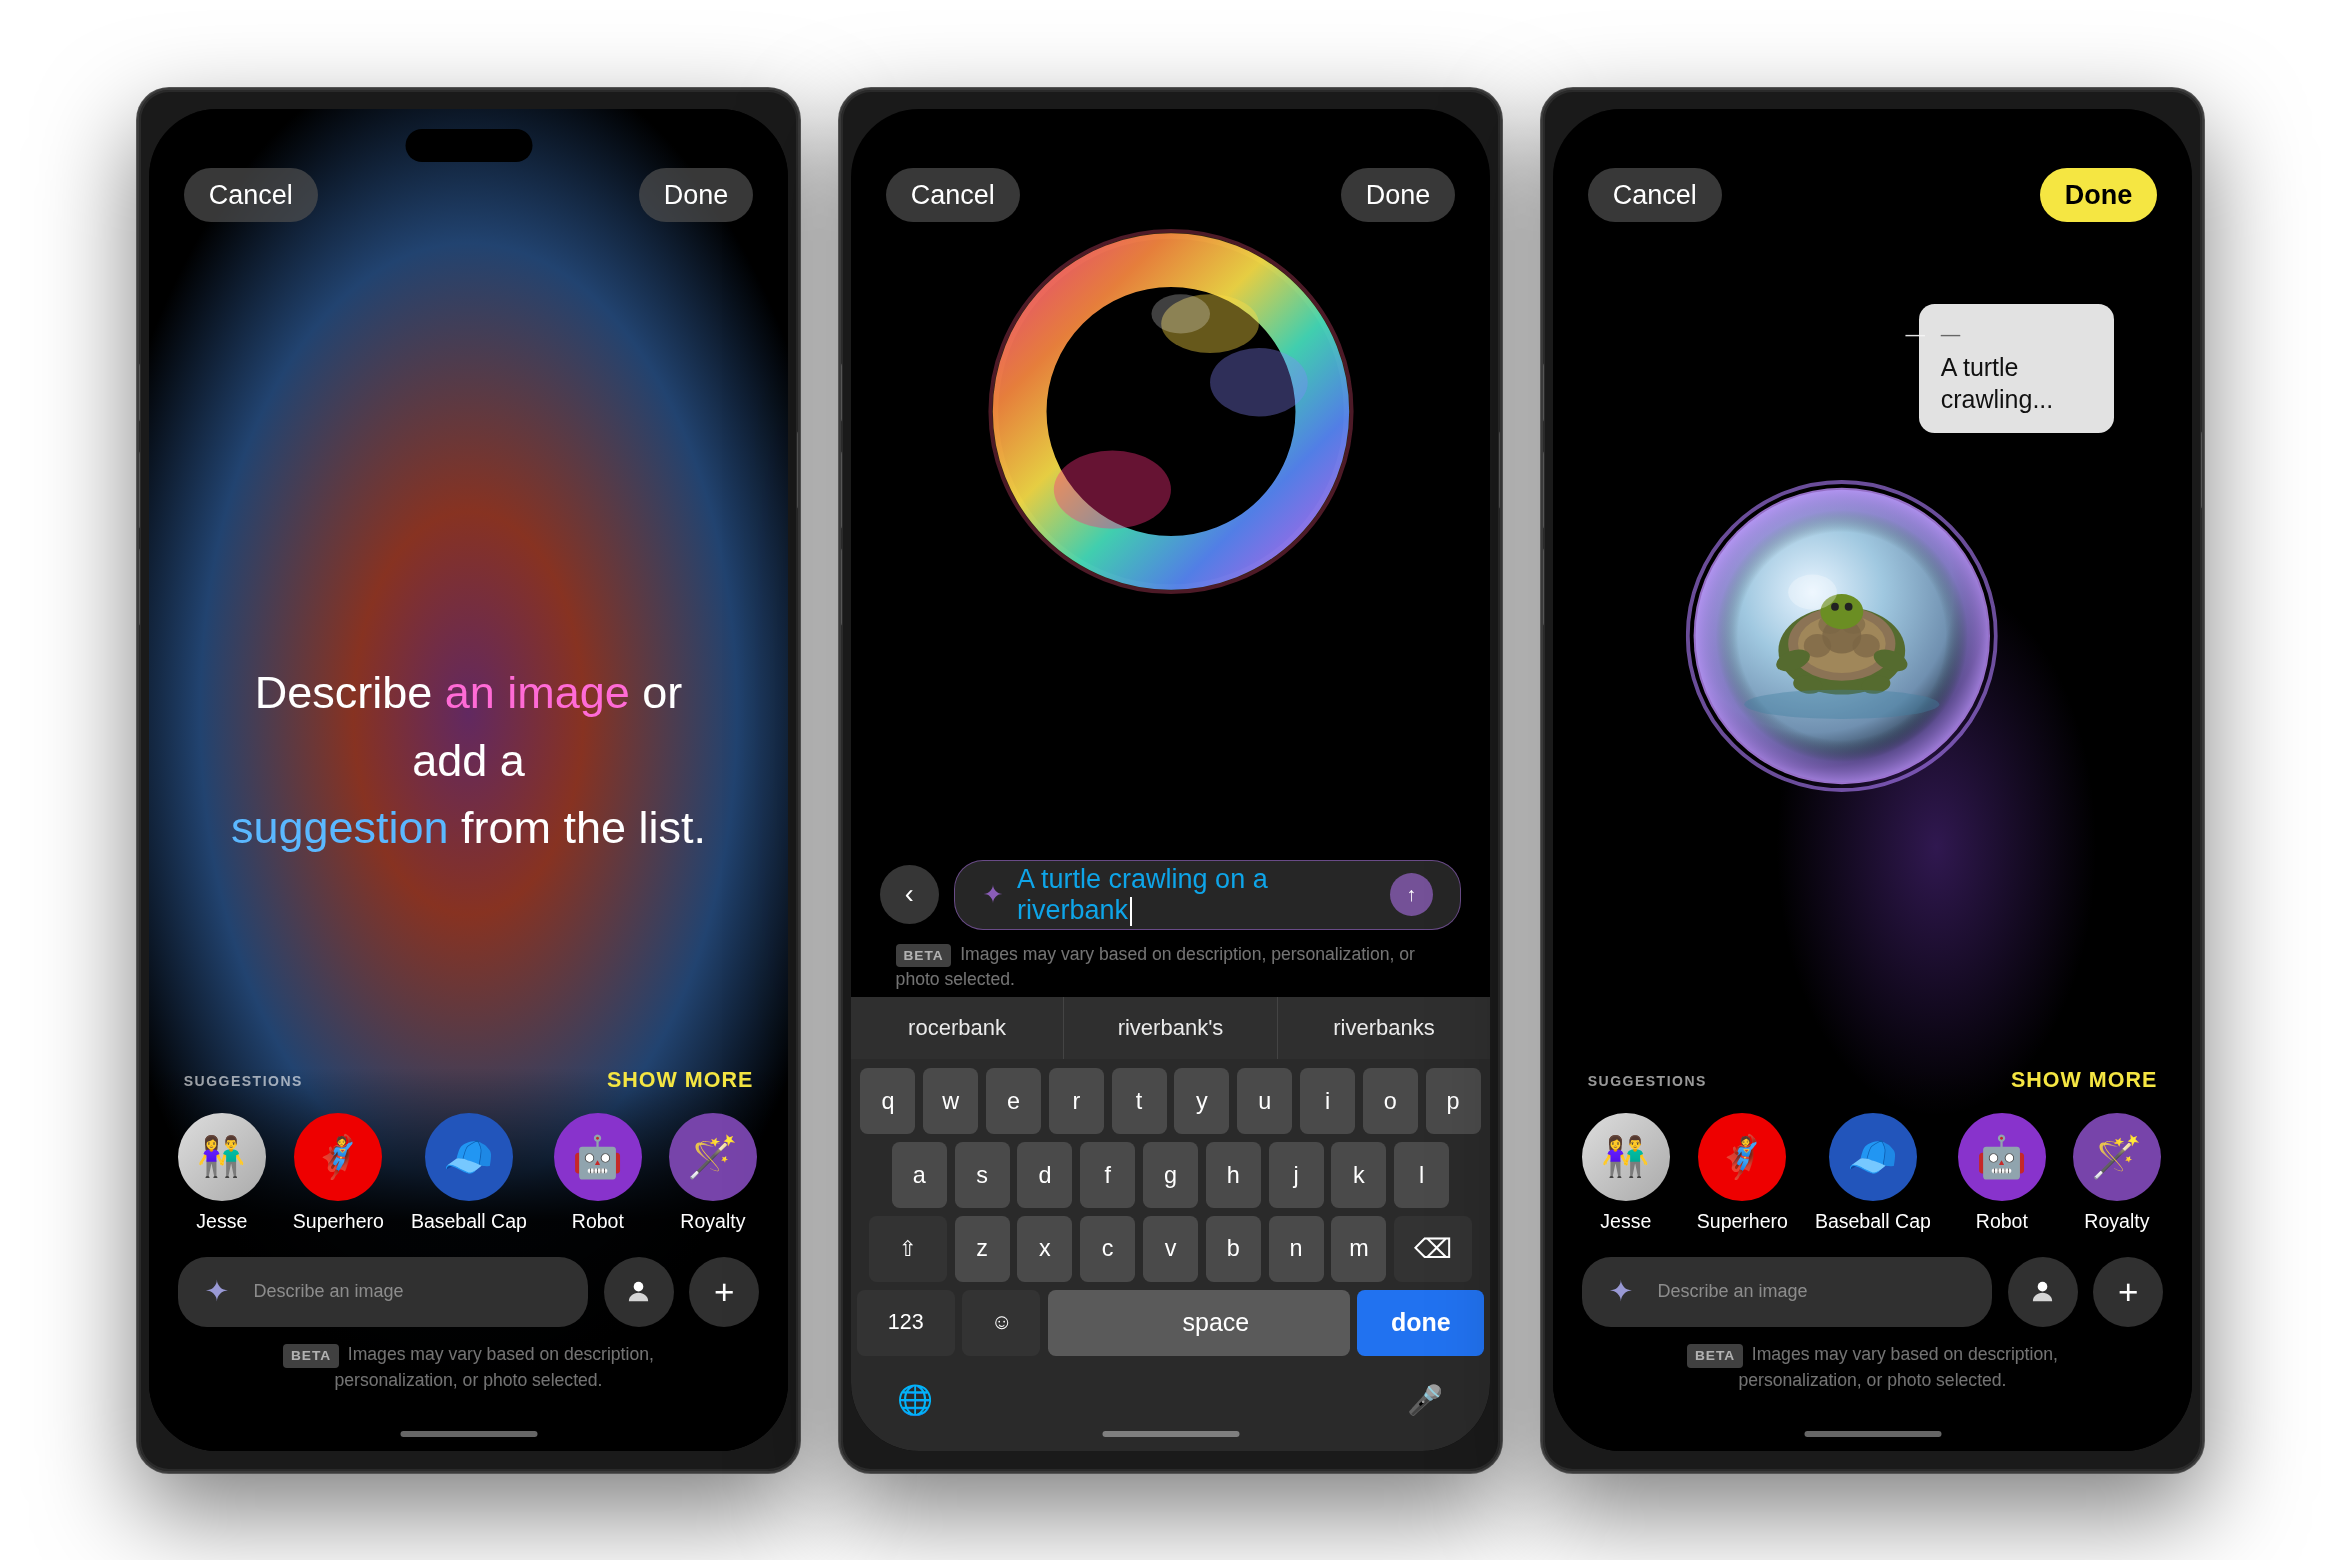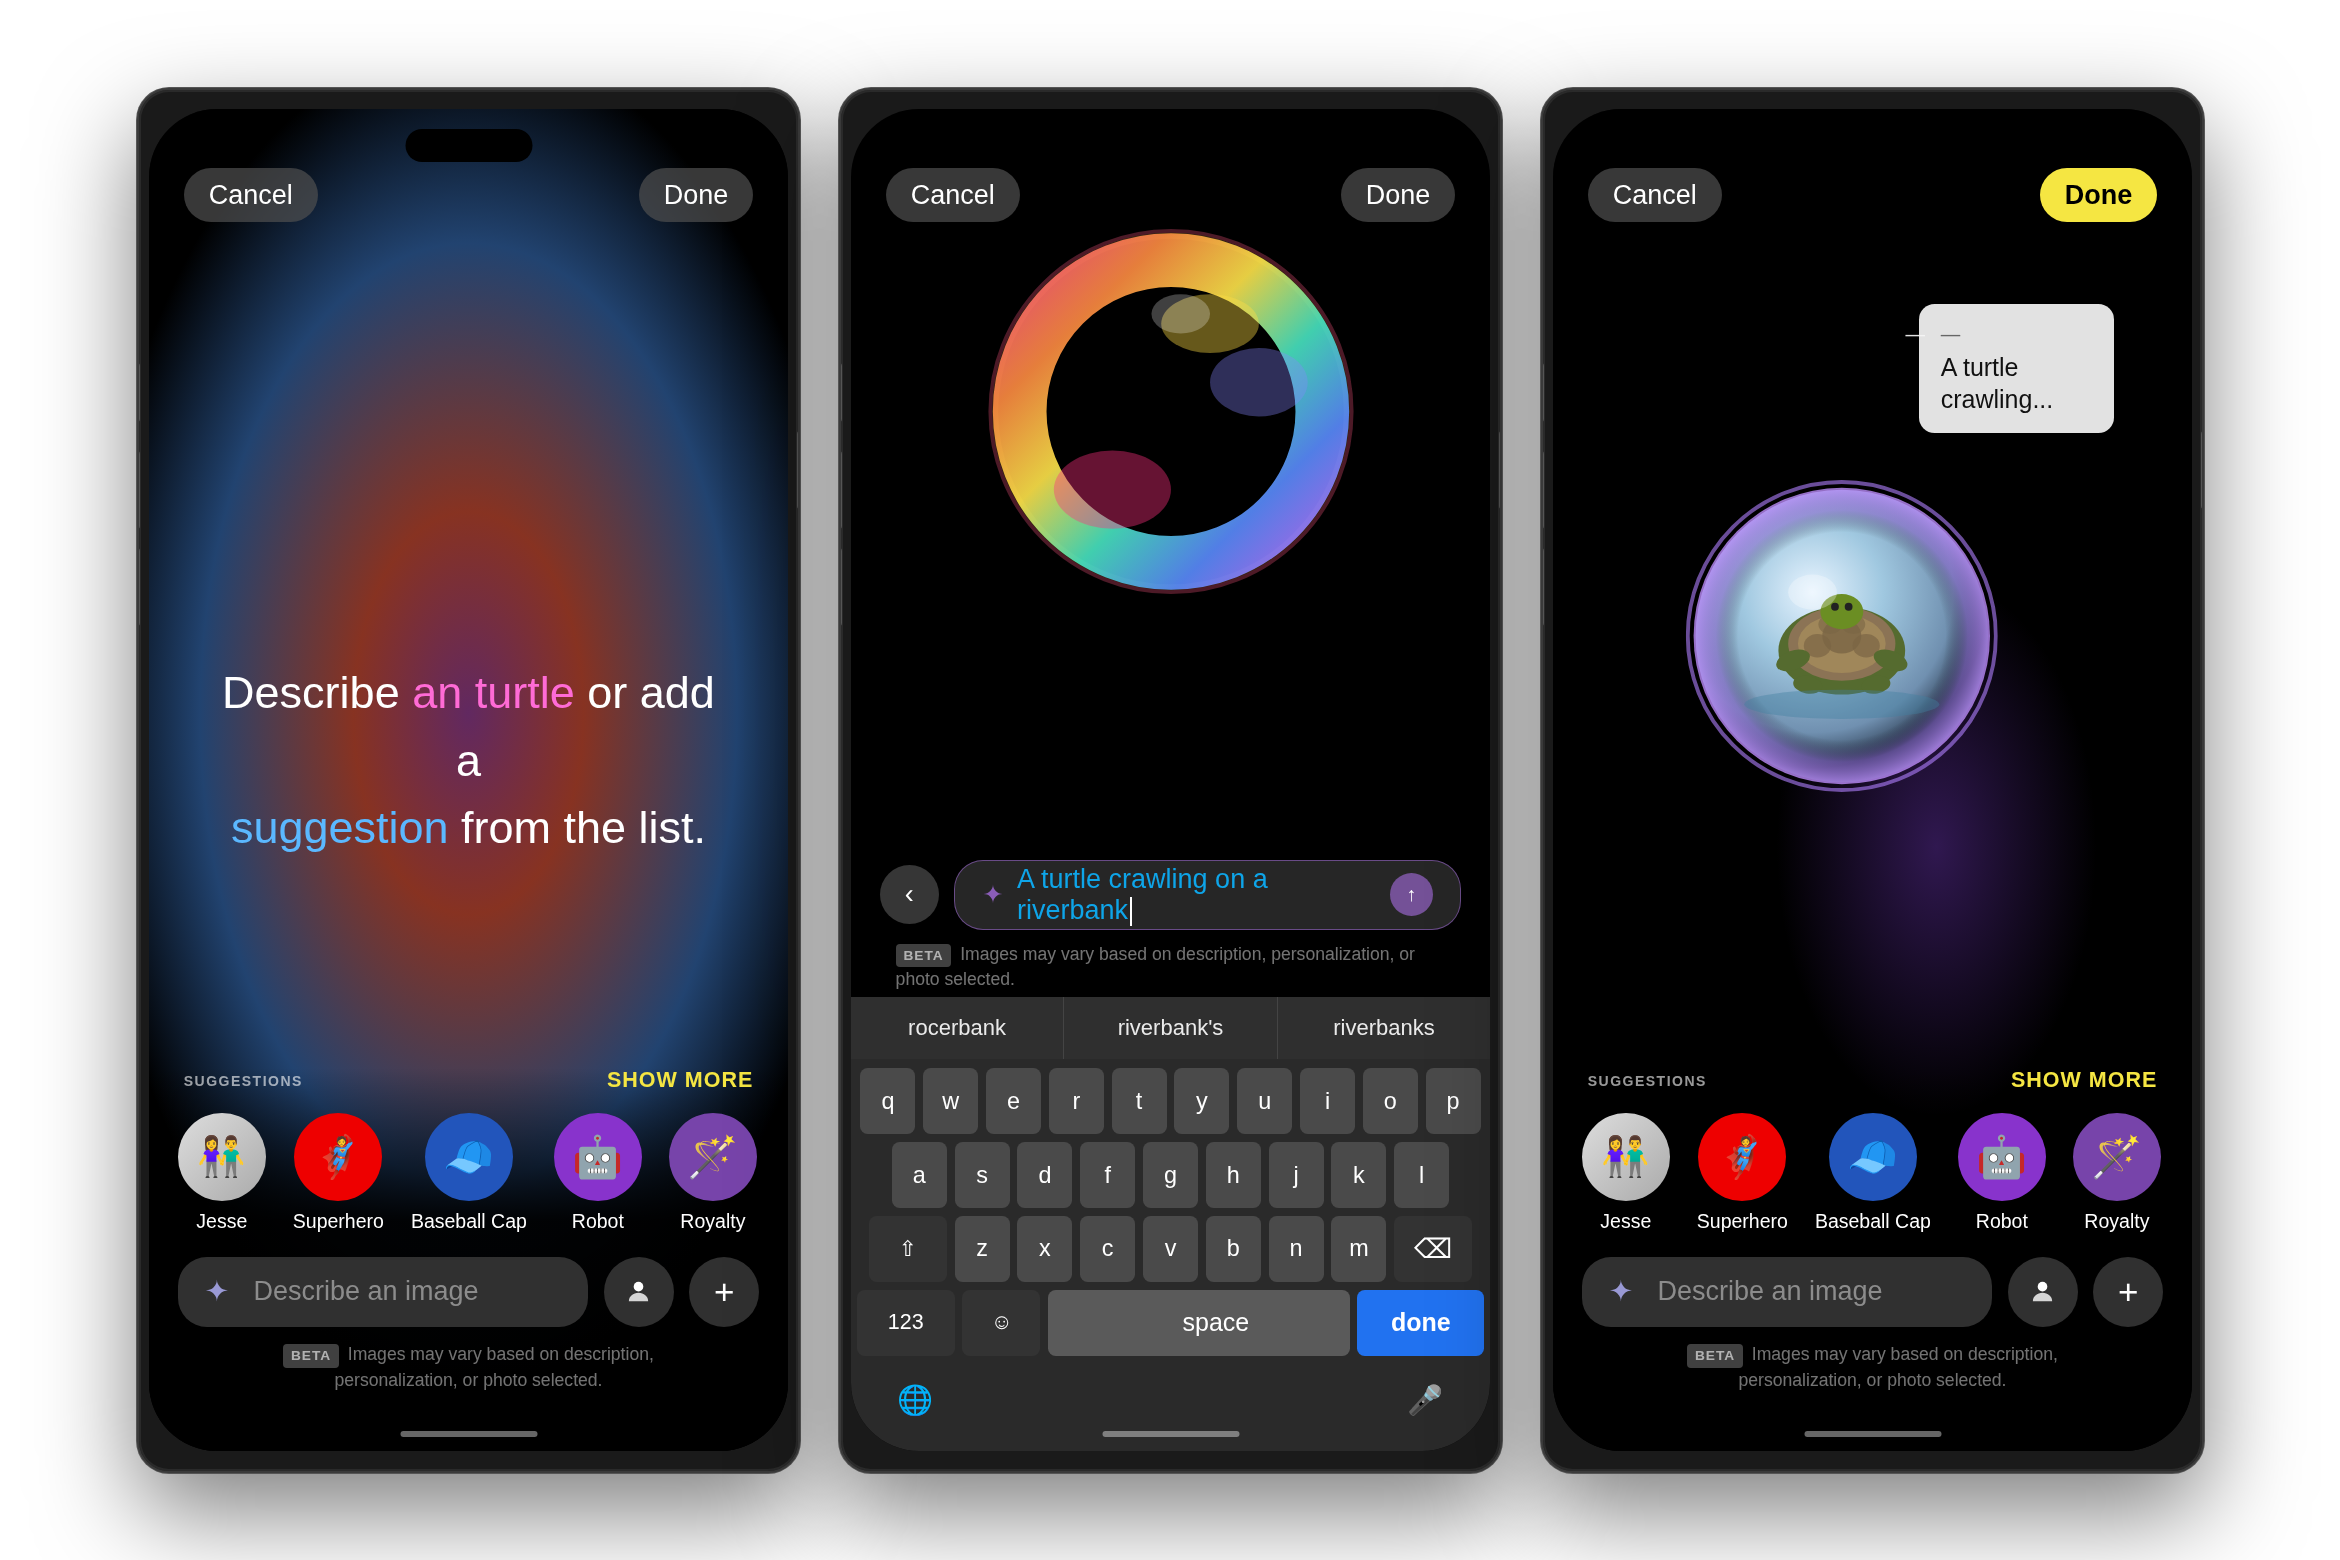--- a/index.html
+++ b/index.html
@@ -508,7 +508,7 @@
 
         <div style="position:absolute; top:50%; left:50%; transform:translate(-50%,-60%); width:507px; text-align:center; z-index:5;">
           <span style="font-size:45px; font-weight:500; color:white; line-height:1.5;">
-            <span style="color:white;">Describe </span><span style="color:#FF6BD6;">an turtle</span><span style="color:white;"> or add a<br></span><span style="color:#5BB8FF;">suggestion</span><span style="color:#ffffff;"> from the list.</span>
+            <span style="color:white;">Describe </span><span style="color:#FF6BD6;">an image</span><span style="color:white;"> or add a<br></span><span style="color:#5BB8FF;">suggestion</span><span style="color:#ffffff;"> from the list.</span>
           </span>
         </div>
 

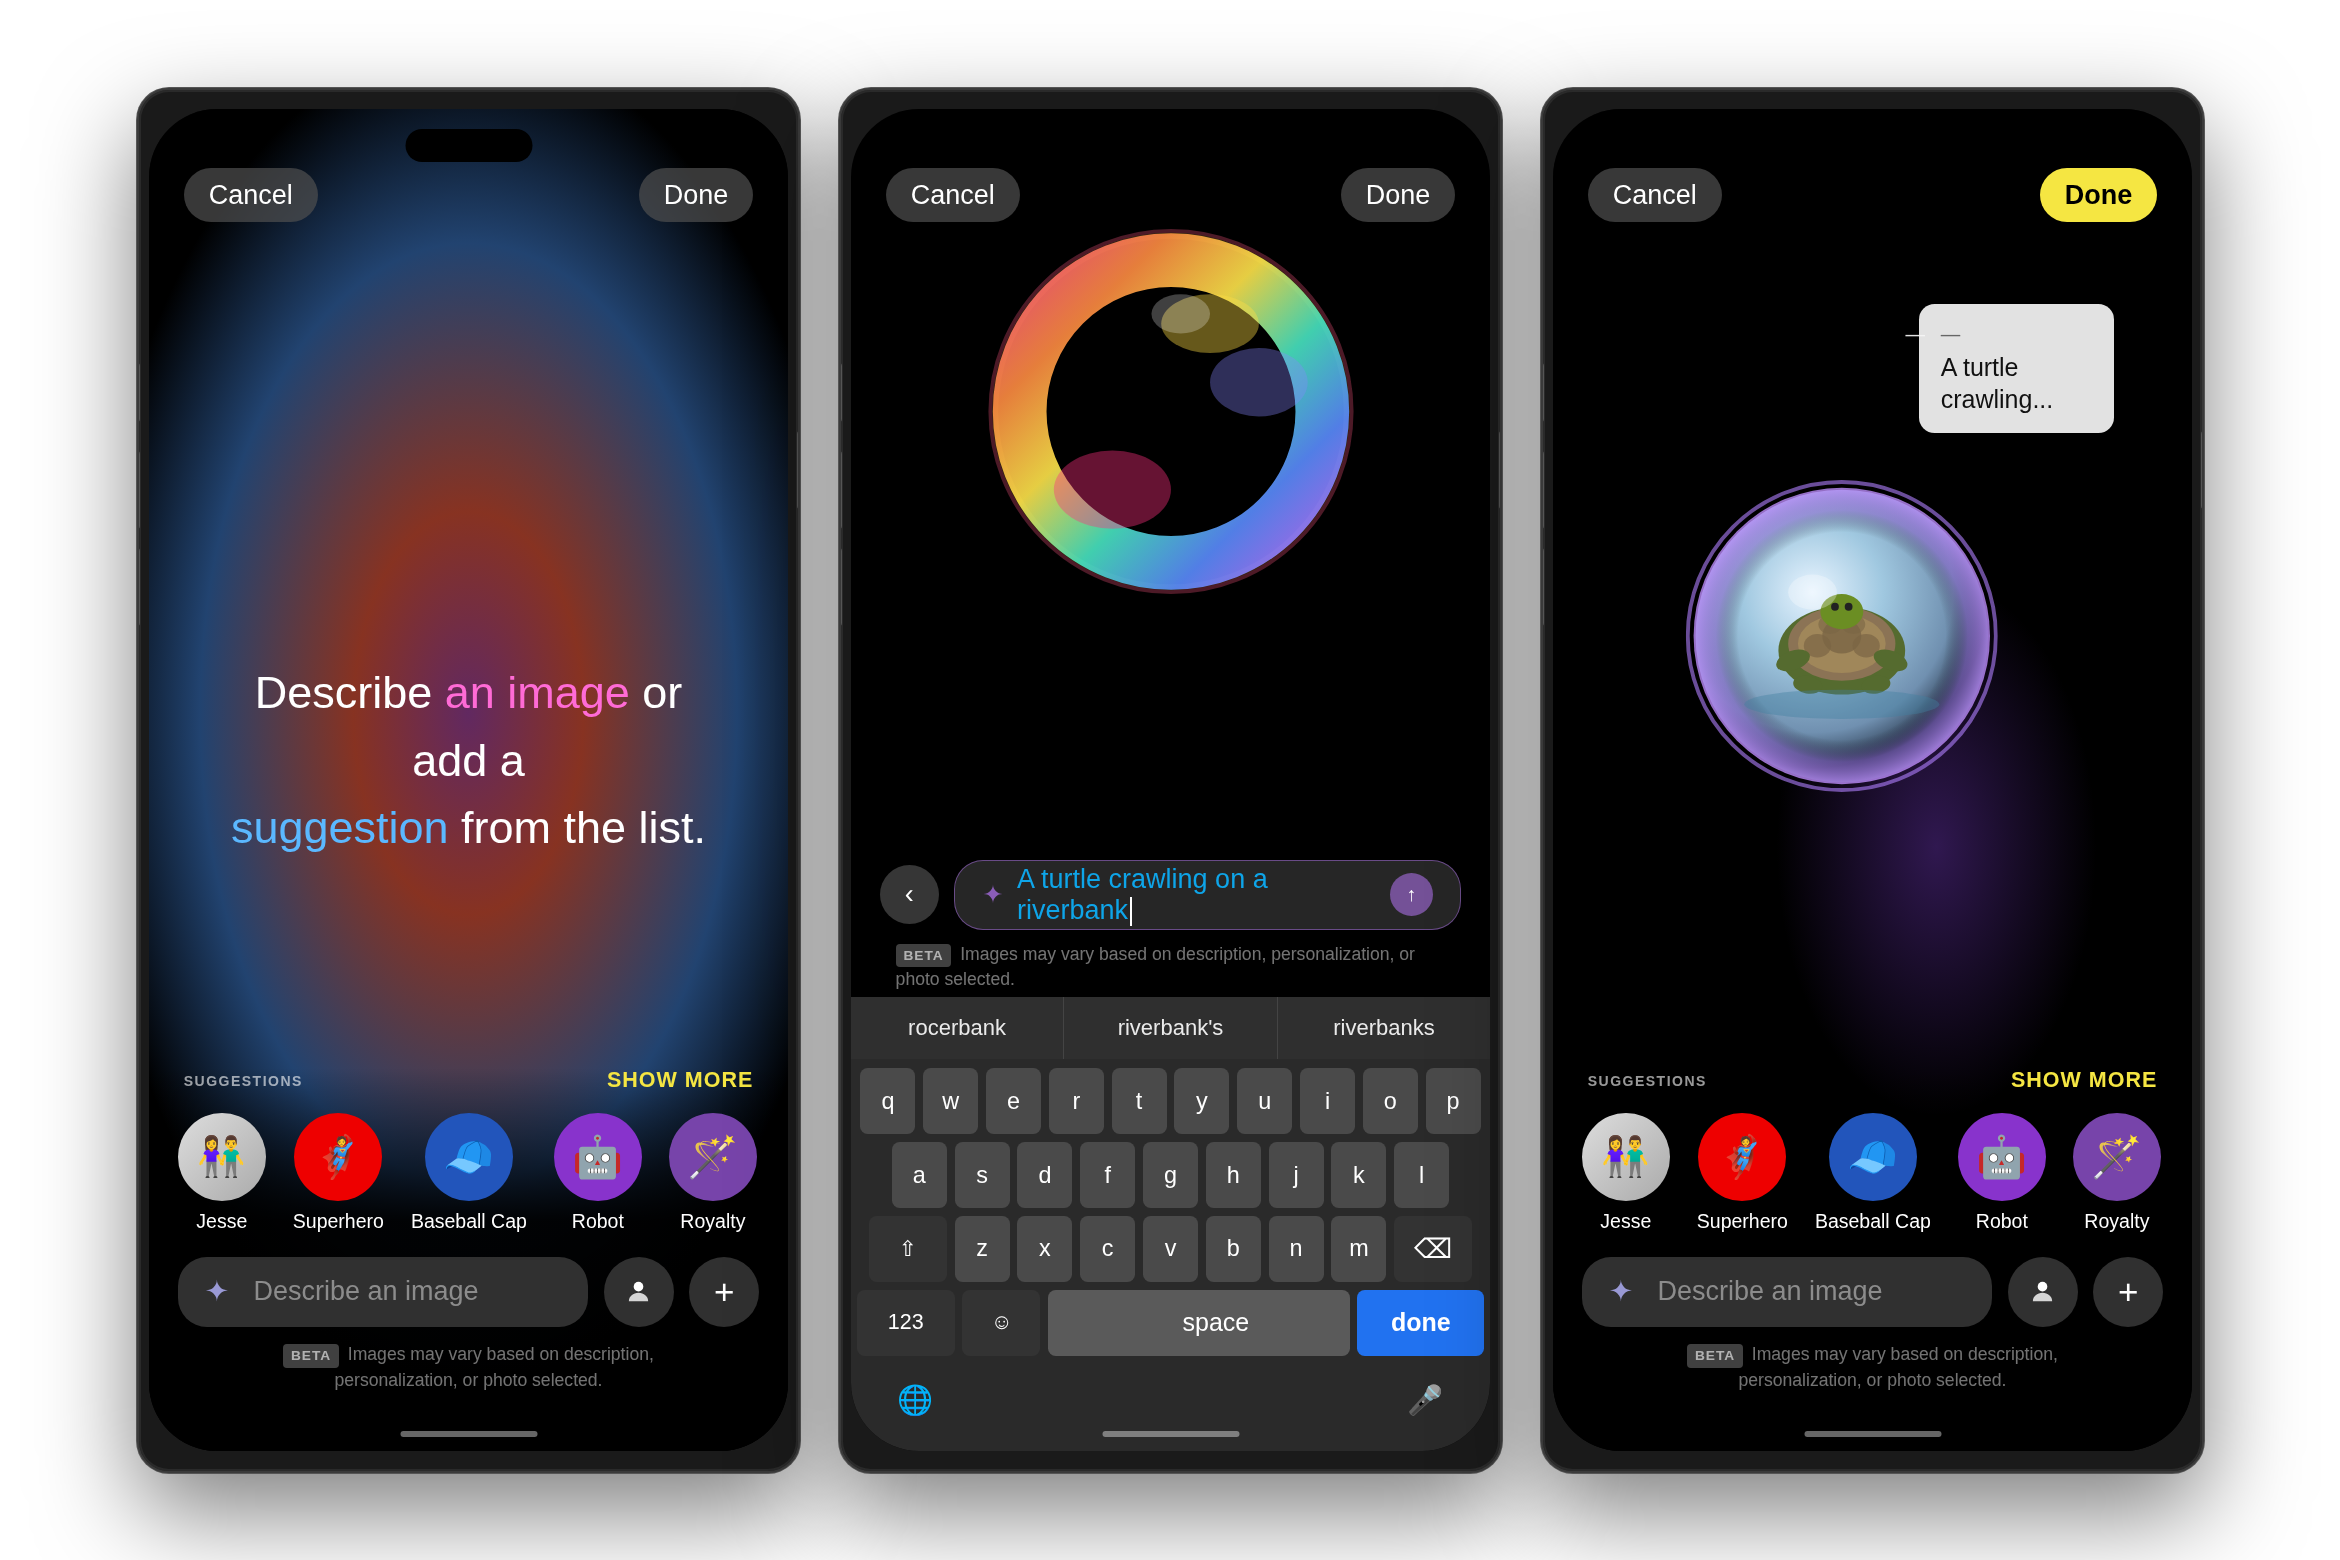--- a/index.html
+++ b/index.html
@@ -191,7 +191,7 @@
     }
     .input-placeholder {
       color: rgba(180,180,180,0.7);
-      font-size: 27px;
+      font-size: 18px;
     }
     .icon-btn {
       width: 70px;

